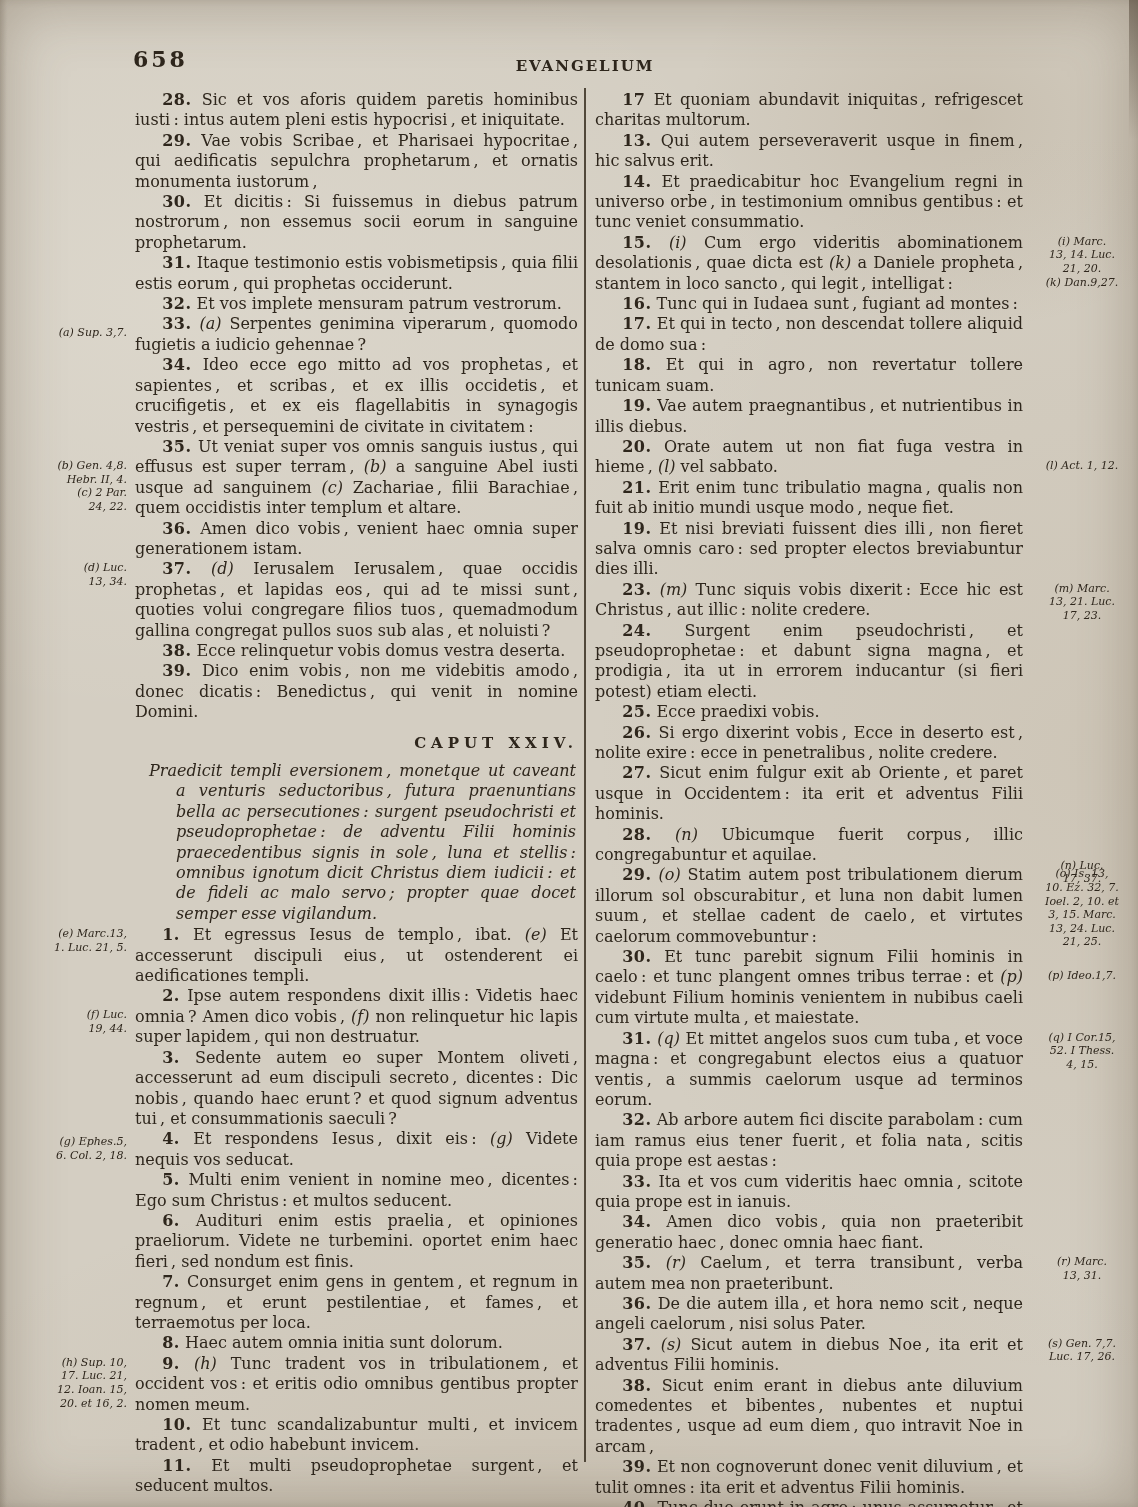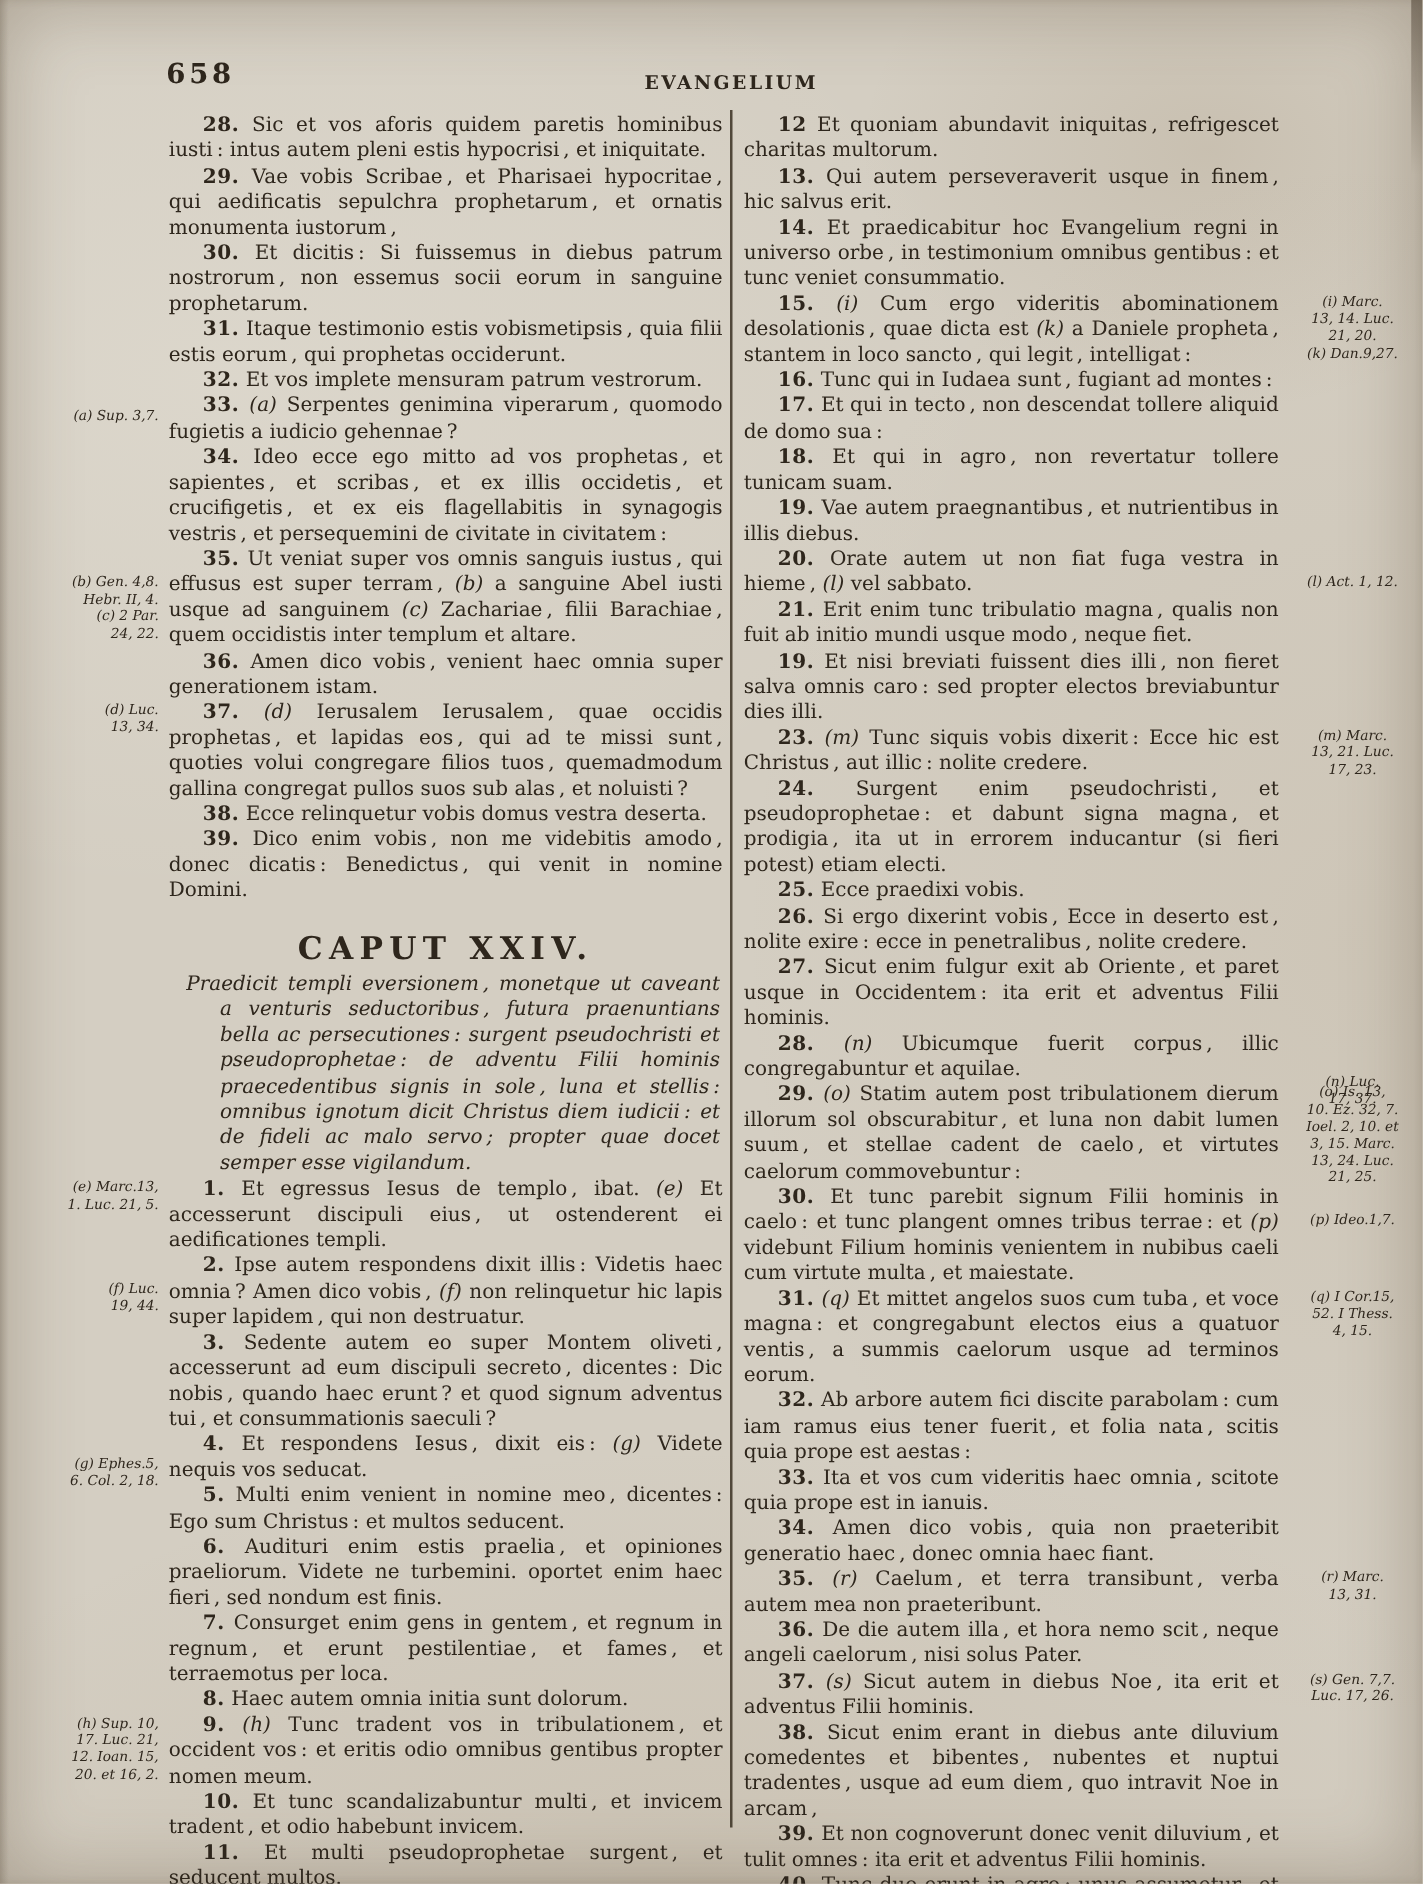--- a/index.html
+++ b/index.html
@@ -113,7 +113,7 @@
     <p class="verse"><b class="vnum">11.</b> Et multi pseudoprophetae surgent , et seducent multos.</p>
   </div>
 <div class="col col-right" id="col-right">
-    <p class="verse"><b class="vnum">12</b> Et quoniam abundavit iniquitas , refrigescet charitas multorum.</p>
+    <p class="verse"><b class="vnum">17</b> Et quoniam abundavit iniquitas , refrigescet charitas multorum.</p>
     <p class="verse"><b class="vnum">13.</b> Qui autem perseveraverit usque in finem , hic salvus erit.</p>
     <p class="verse"><b class="vnum">14.</b> Et praedicabitur hoc Evangelium regni in universo orbe , in testimonium omnibus gentibus : et tunc veniet consummatio.</p>
     <p class="verse"><b class="vnum">15.</b> <i class="ref">(i)</i> Cum ergo videritis abominationem desolationis , quae dicta est <i class="ref">(k)</i> a Daniele propheta , stantem in loco sancto , qui legit , intelligat :<span class="margin-note" style="top: 2px;">(i) Marc.<br>13, 14. Luc.<br>21, 20.<br>(k) Dan.9,27.</span></p>

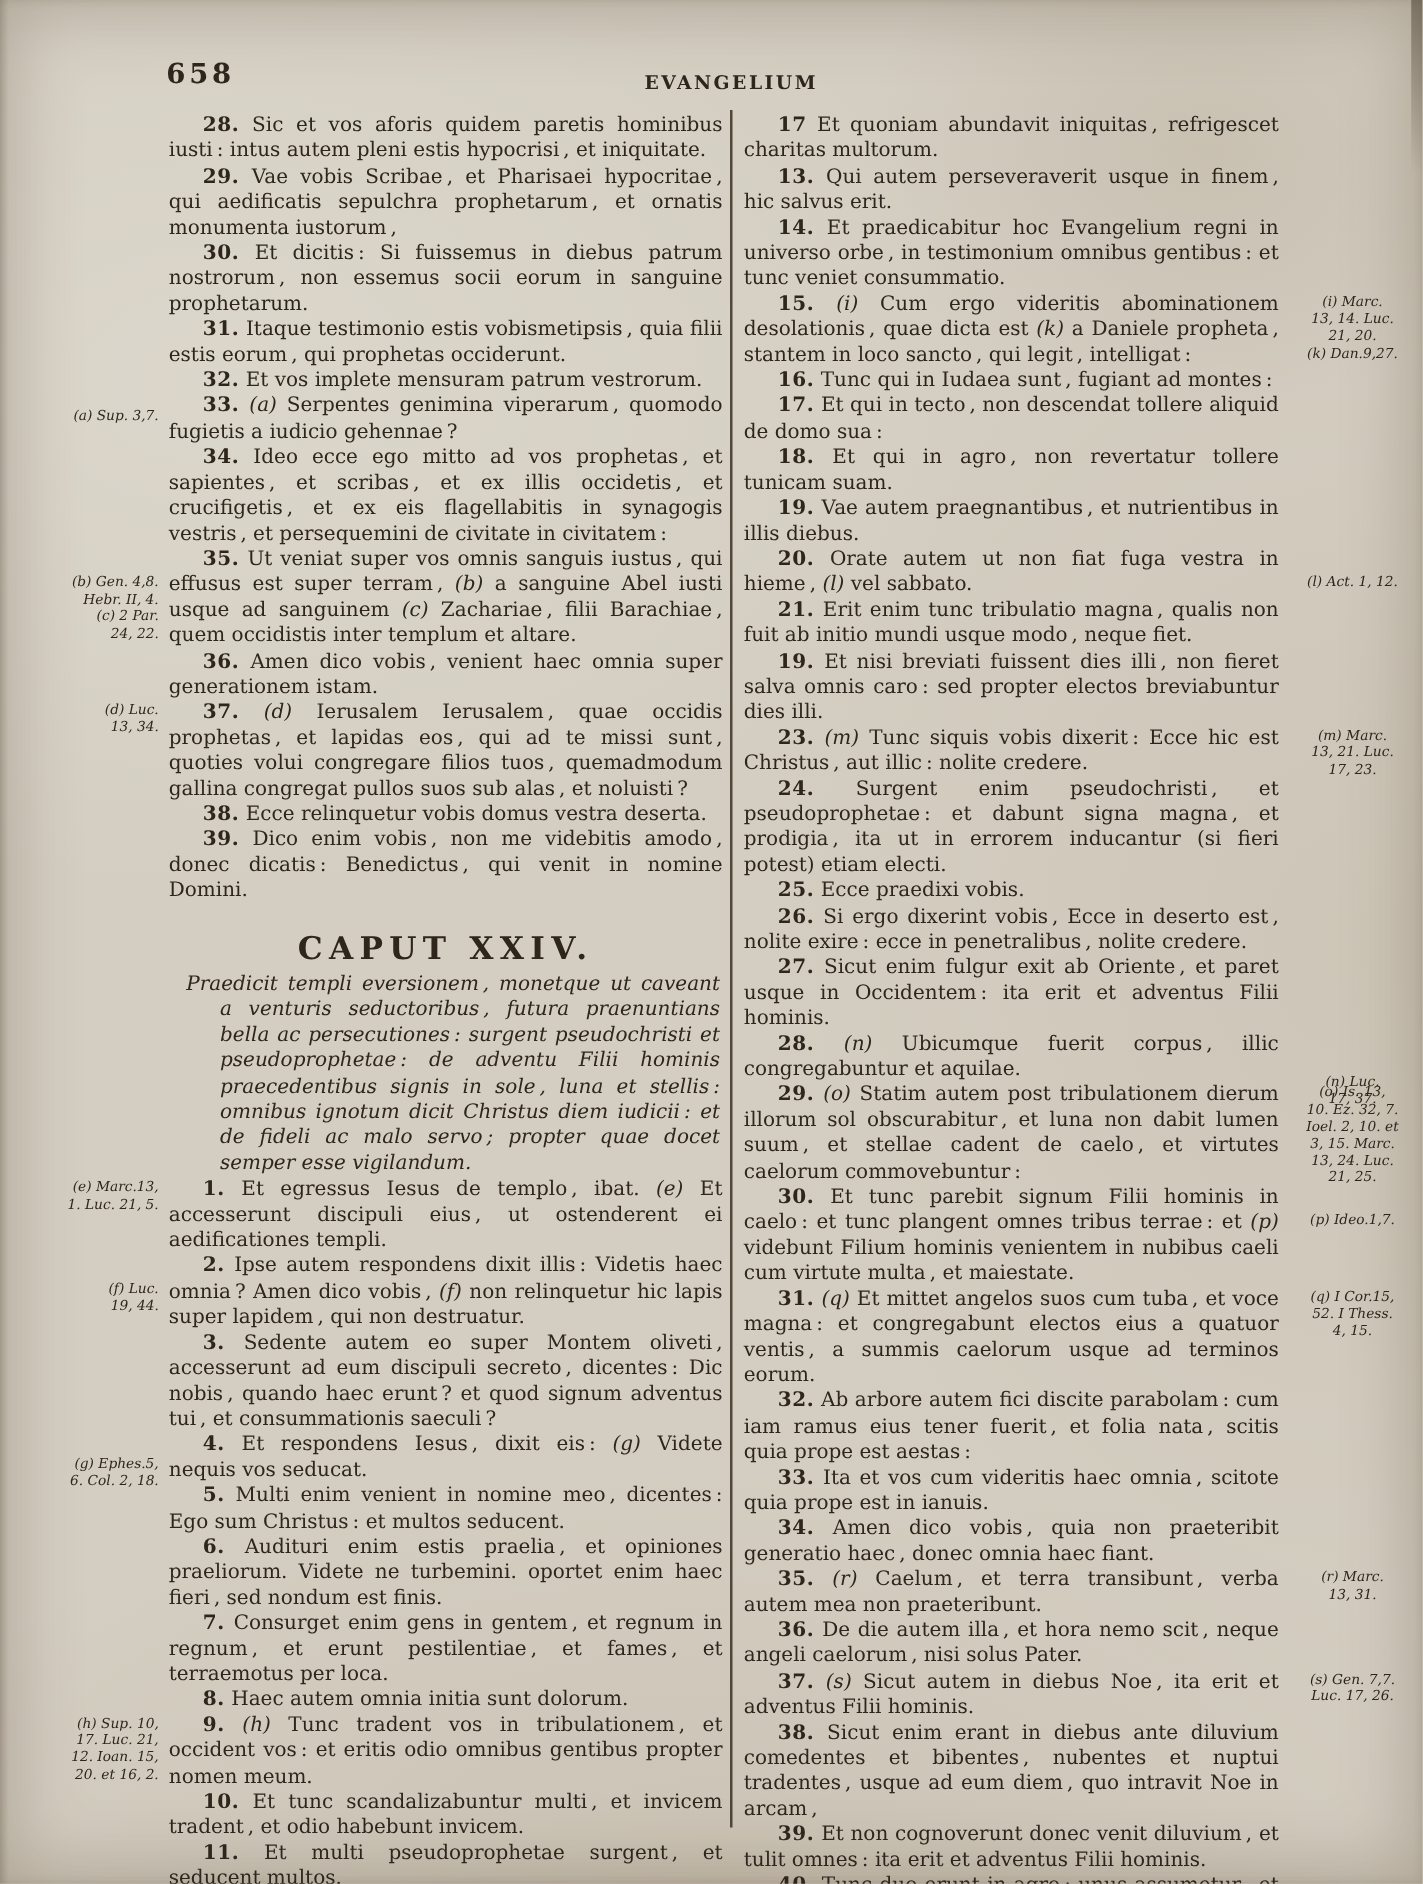--- a/index.html
+++ b/index.html
@@ -54,8 +54,8 @@
   .vnum { font-weight: bold; letter-spacing: .5px; }
   .ref { font-style: italic; }
   .chapter-heading {
-    margin: 26px 0 8px; text-align: center; text-indent: 0;
-    font-size: 25px; font-weight: bold; letter-spacing: 5px;
+    margin: 10px 0 8px; text-align: right; text-indent: 0;
+    font-size: 15px; font-weight: bold; letter-spacing: 5px;
   }
   .argument {
     margin: 1px 2px 1px 14px;

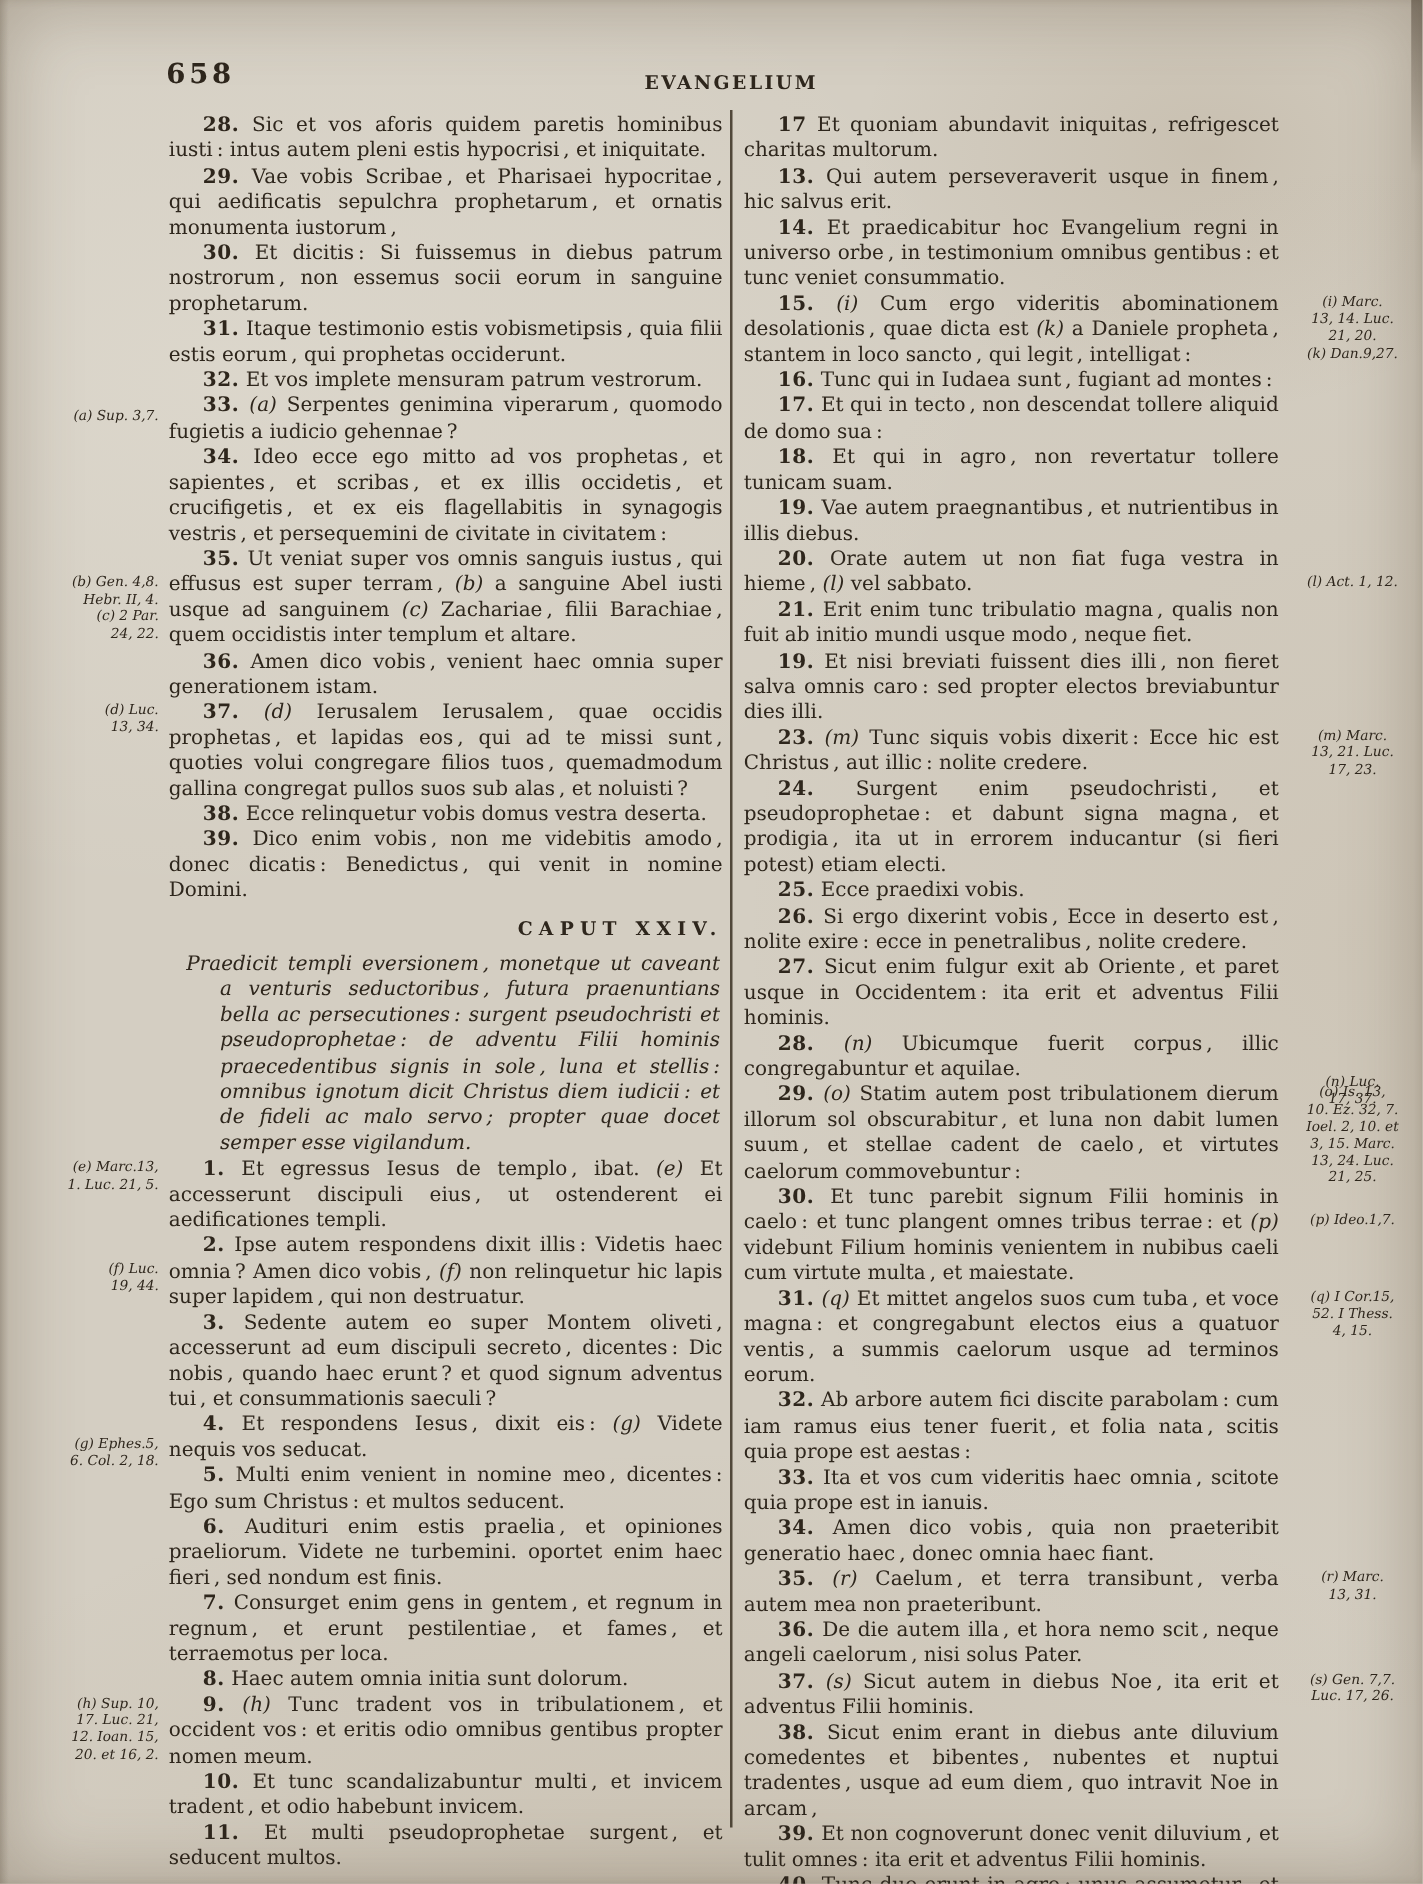--- a/index.html
+++ b/index.html
@@ -103,7 +103,7 @@
     <p class="verse"><b class="vnum">1.</b> Et egressus Iesus de templo , ibat. <i class="ref">(e)</i> Et accesserunt discipuli eius , ut ostenderent ei aedificationes templi.<span class="margin-note" style="top: 2px;">(e) Marc.13,<br>1. Luc. 21, 5.</span></p>
     <p class="verse"><b class="vnum">2.</b> Ipse autem respondens dixit illis : Videtis haec omnia ? Amen dico vobis , <i class="ref">(f)</i> non relinquetur hic lapis super lapidem , qui non destruatur.<span class="margin-note" style="top: 22px;">(f) Luc.<br>19, 44.</span></p>
     <p class="verse"><b class="vnum">3.</b> Sedente autem eo super Montem oliveti , accesserunt ad eum discipuli secreto , dicentes : Dic nobis , quando haec erunt ? et quod signum adventus tui , et consummationis saeculi ?</p>
-    <p class="verse"><b class="vnum">4.</b> Et respondens Iesus , dixit eis : <i class="ref">(g)</i> Videte nequis vos seducat.<span class="margin-note" style="top: 19px; text-align: right;">(g) Ephes.5,<br>6. Col. 2, 18.</span></p>
+    <p class="verse"><b class="vnum">4.</b> Et respondens Iesus , dixit eis : <i class="ref">(g)</i> Videte nequis vos seducat.<span class="margin-note" style="top: 6px; text-align: right;">(g) Ephes.5,<br>6. Col. 2, 18.</span></p>
     <p class="verse"><b class="vnum">5.</b> Multi enim venient in nomine meo , dicentes : Ego sum Christus : et multos seducent.</p>
     <p class="verse"><b class="vnum">6.</b> Audituri enim estis praelia , et opiniones praeliorum. Videte ne turbemini. oportet enim haec fieri , sed nondum est finis.</p>
     <p class="verse"><b class="vnum">7.</b> Consurget enim gens in gentem , et regnum in regnum , et erunt pestilentiae , et fames , et terraemotus per loca.</p>

